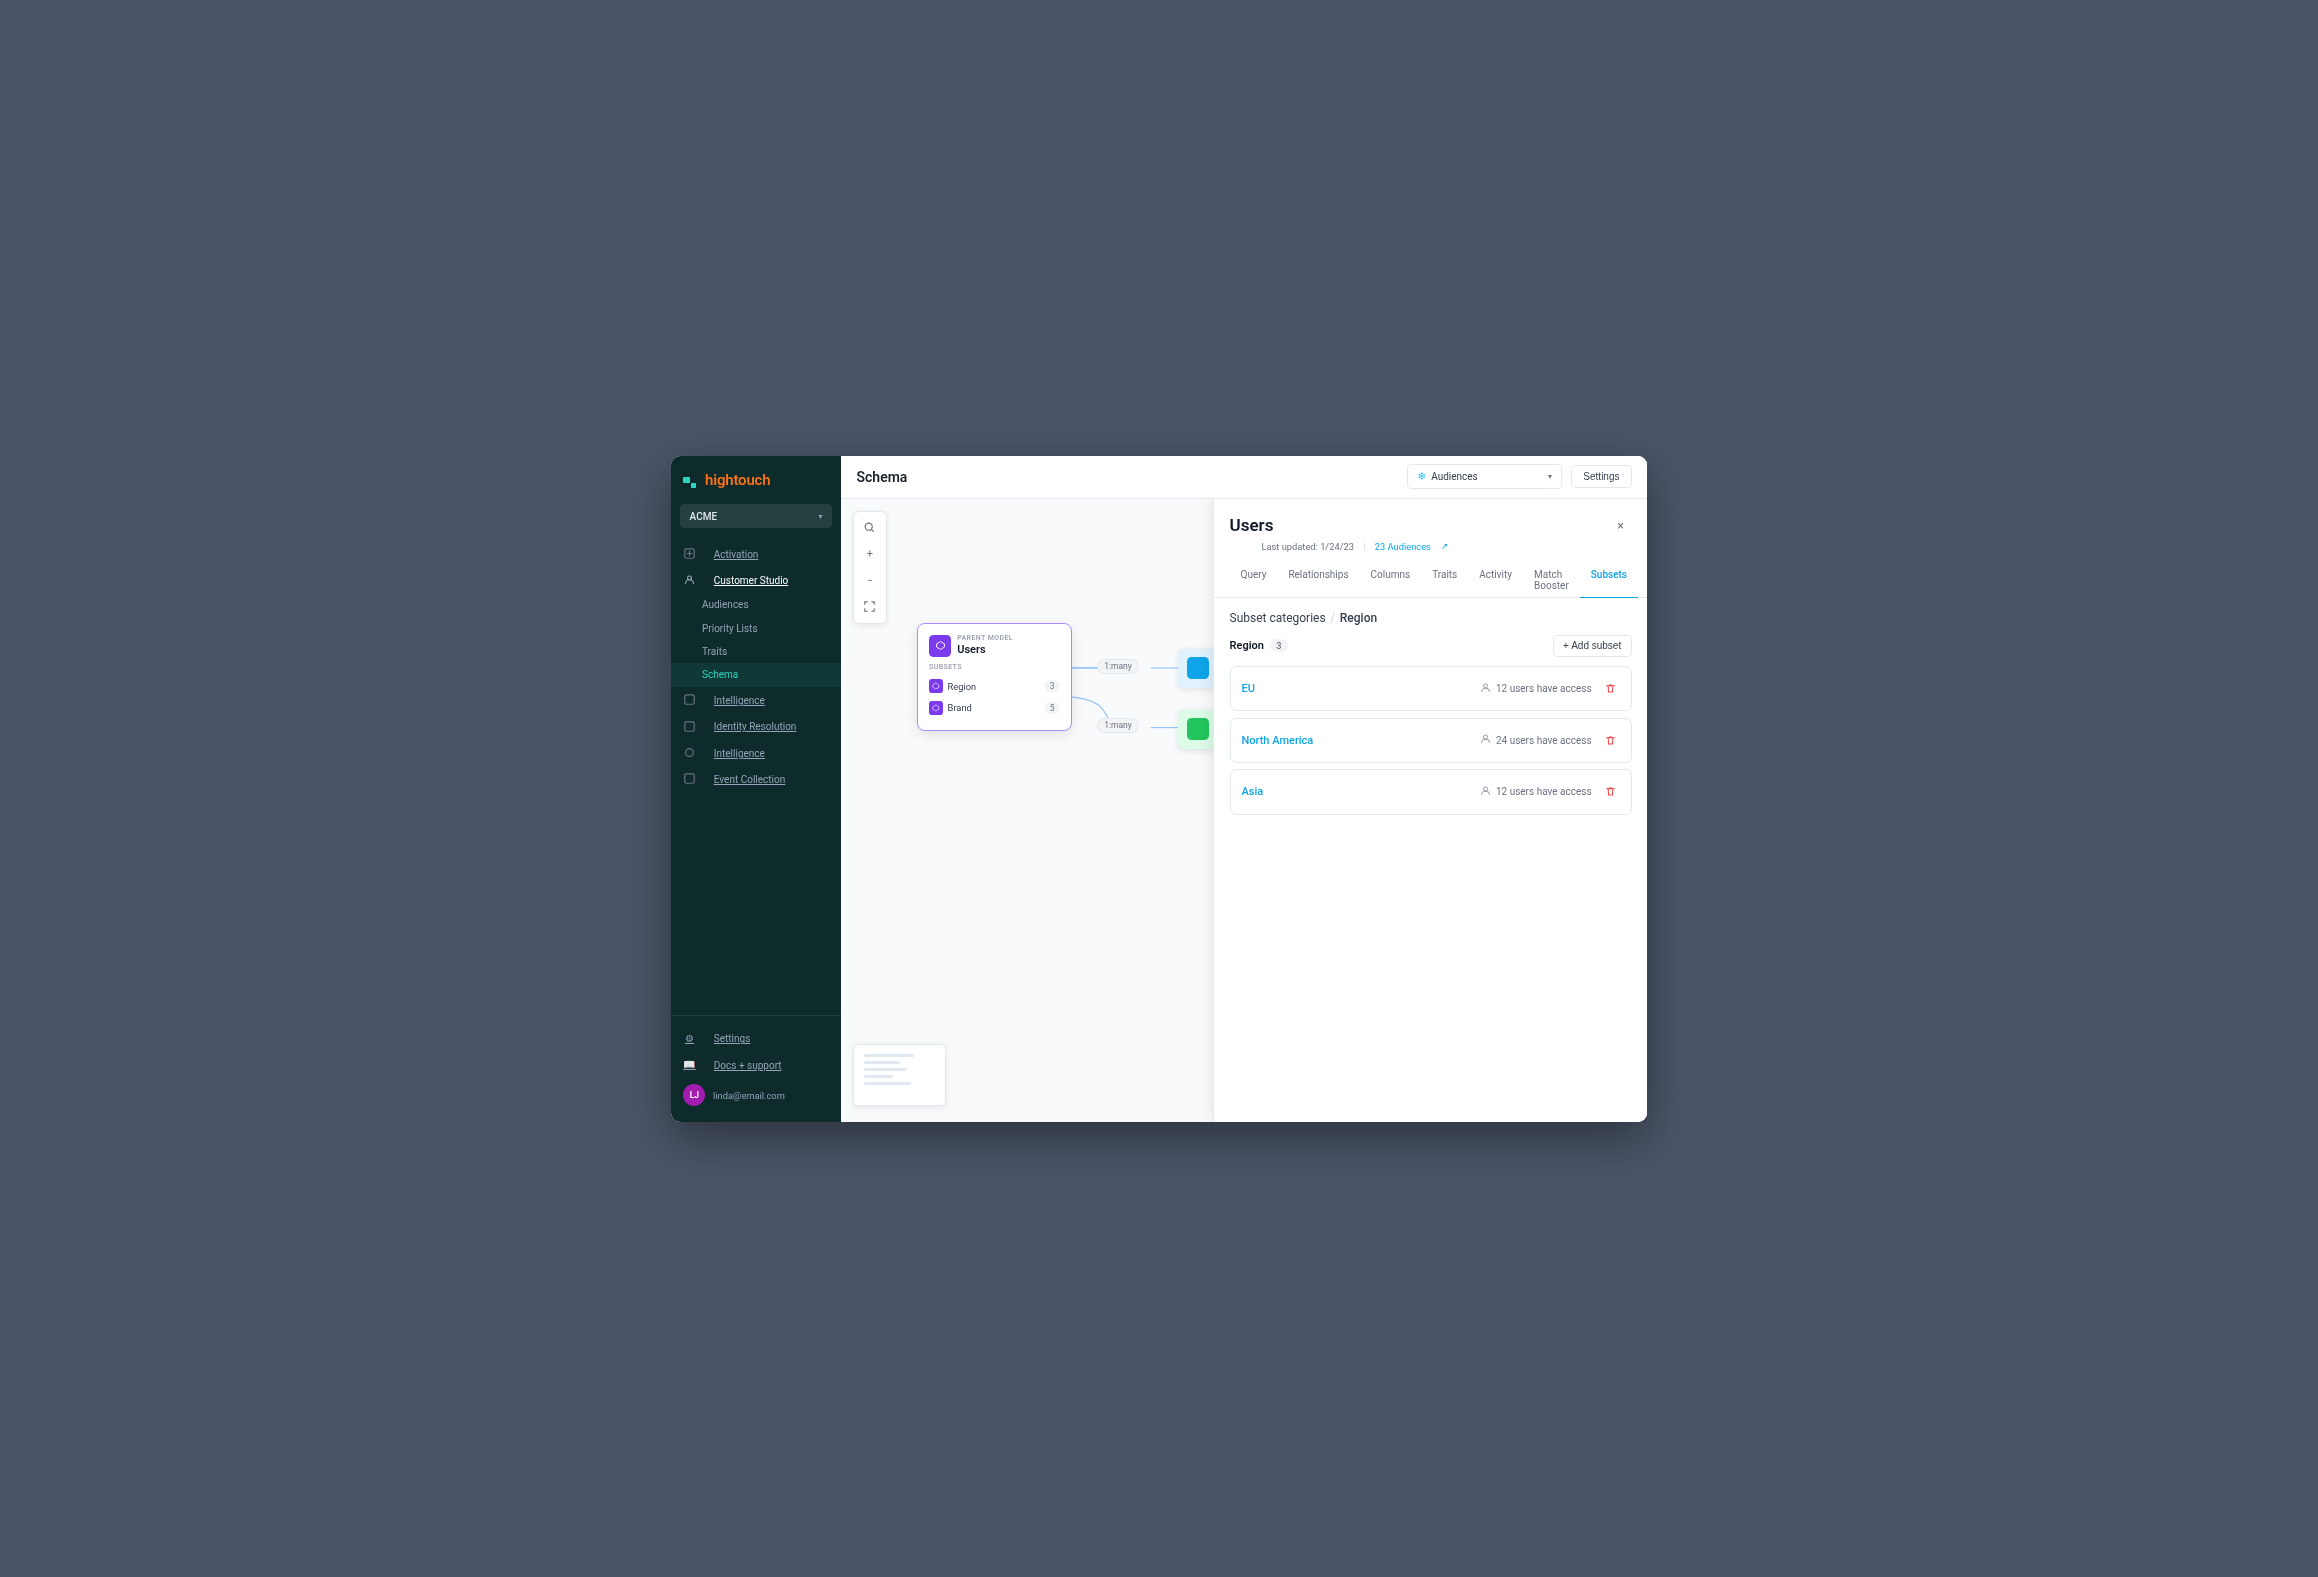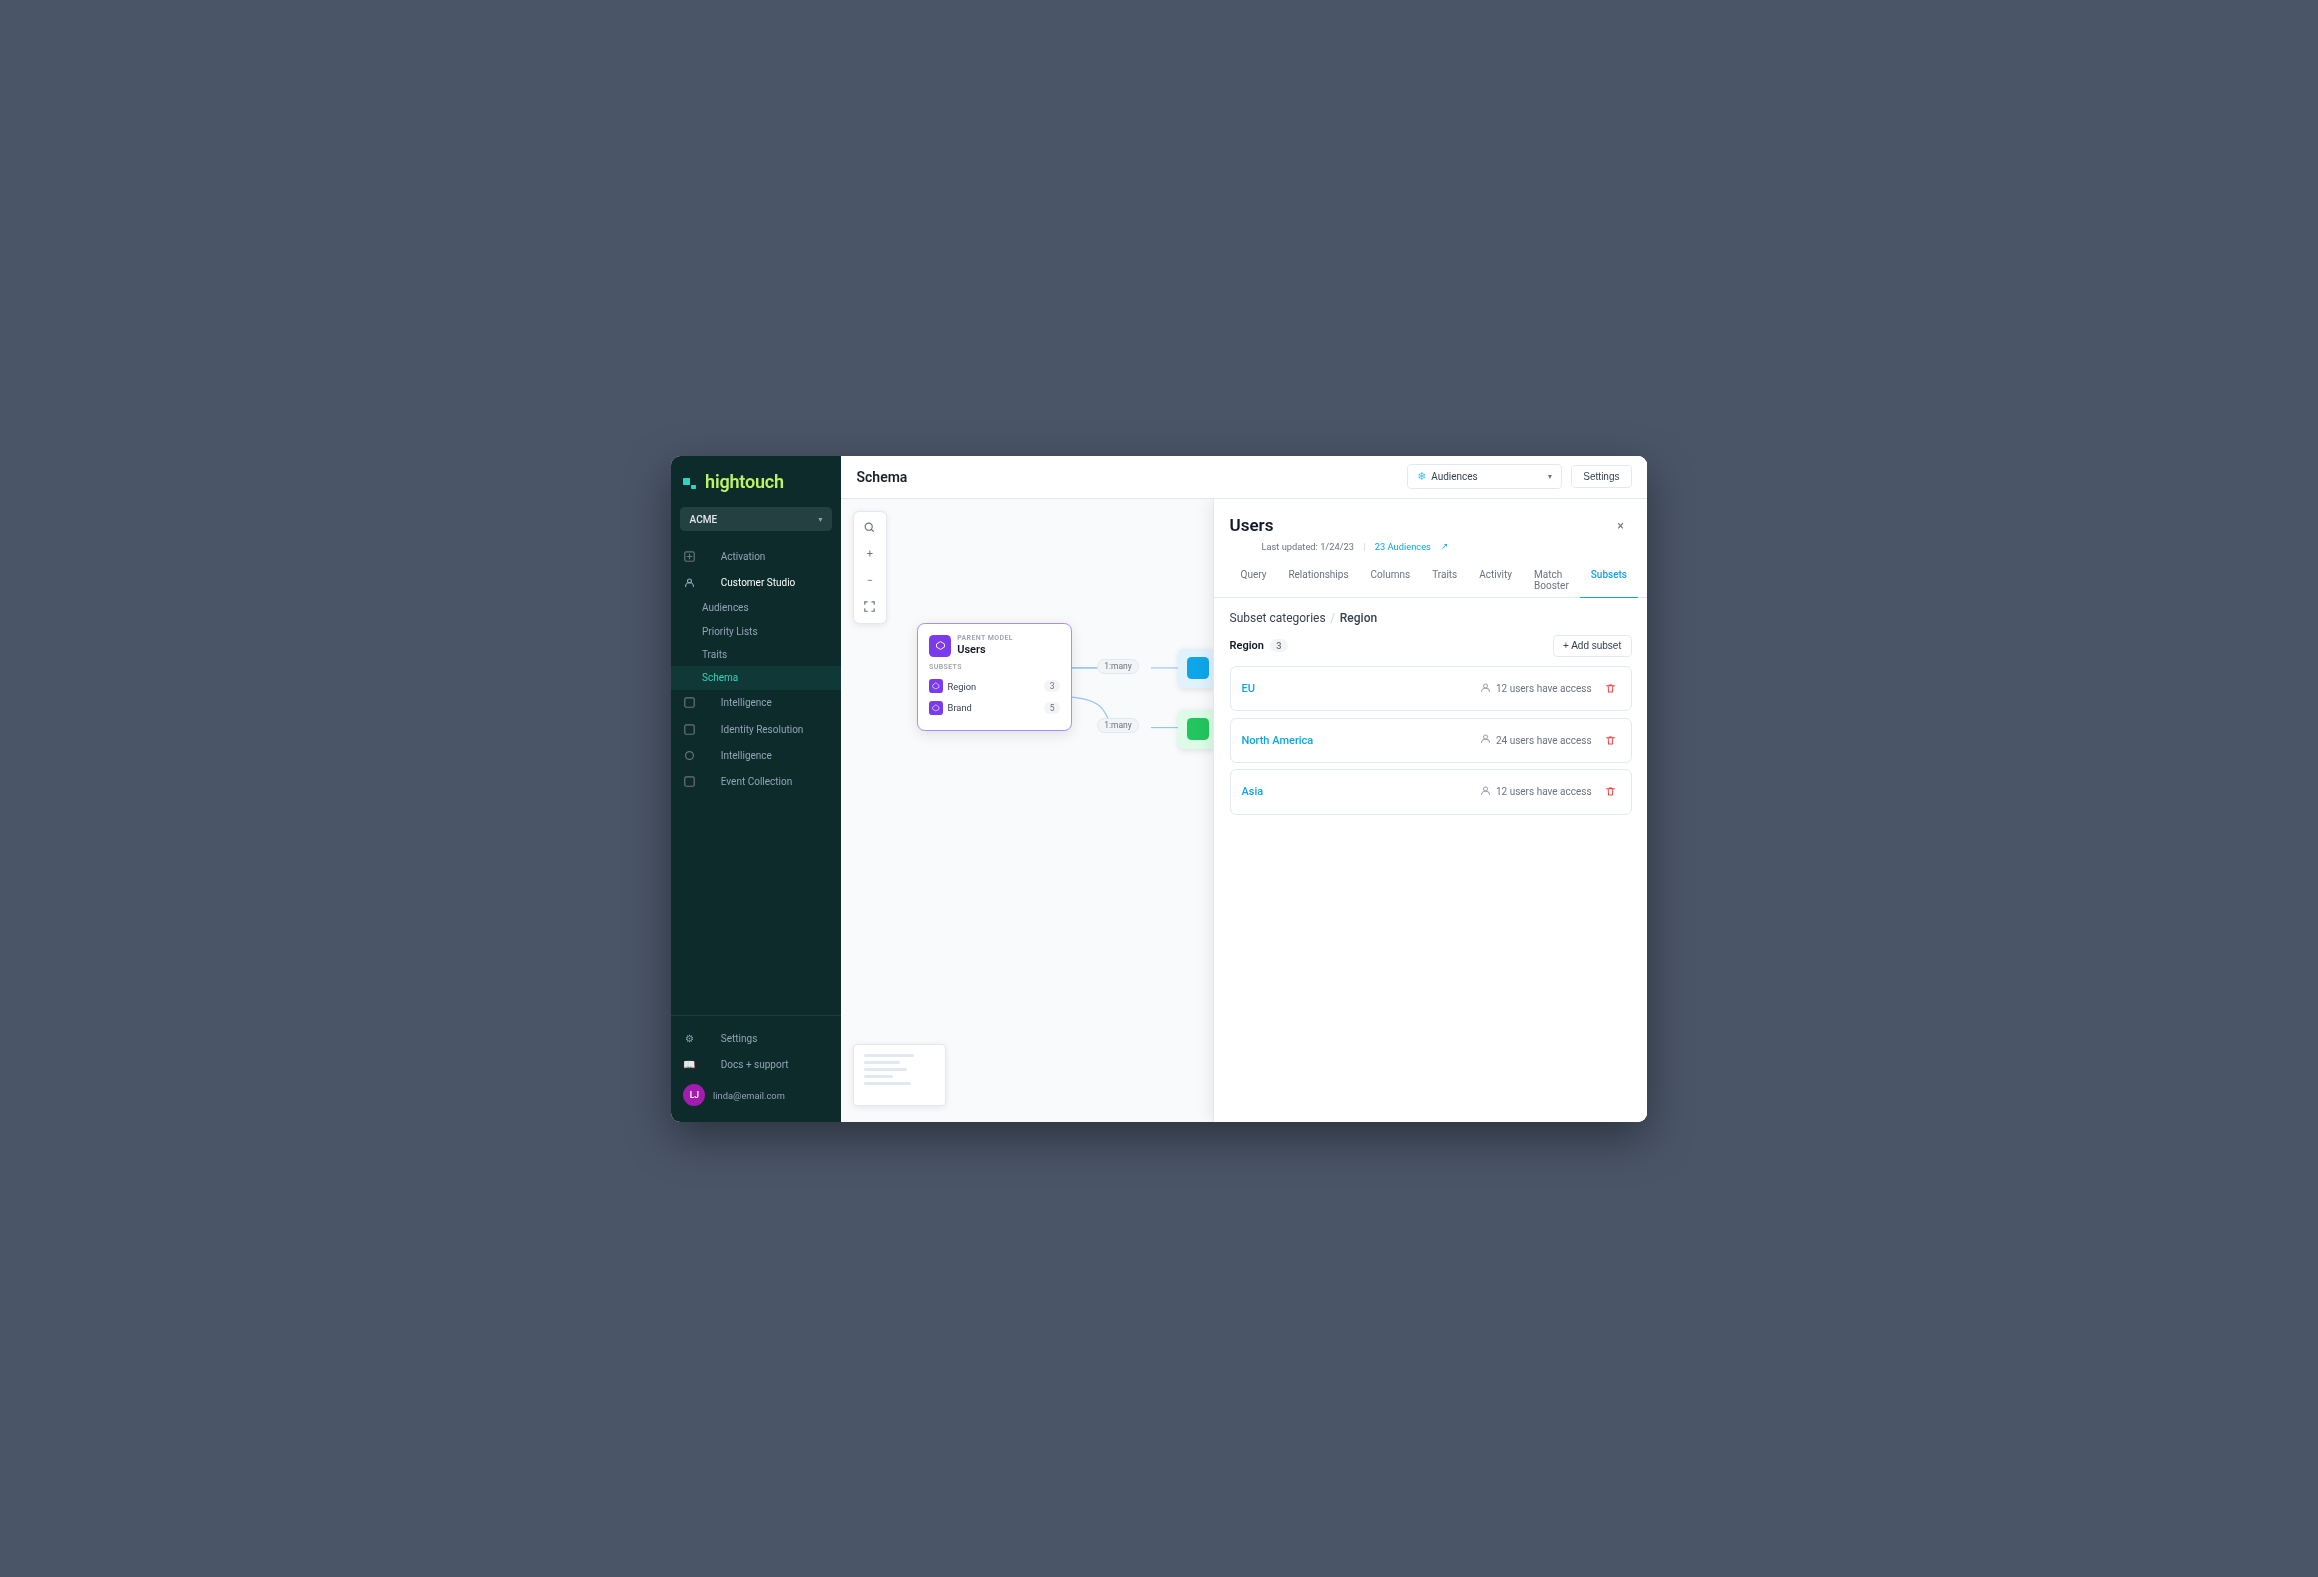--- a/index.html
+++ b/index.html
@@ -55,8 +55,8 @@
       align-self: flex-end;
     }
     .logo-text {
-      color: #bef264;
-      font-size: 18px;
+      color: #f97316;
+      font-size: 15px;
       font-weight: 600;
       letter-spacing: -0.2px;
       text-align: right;

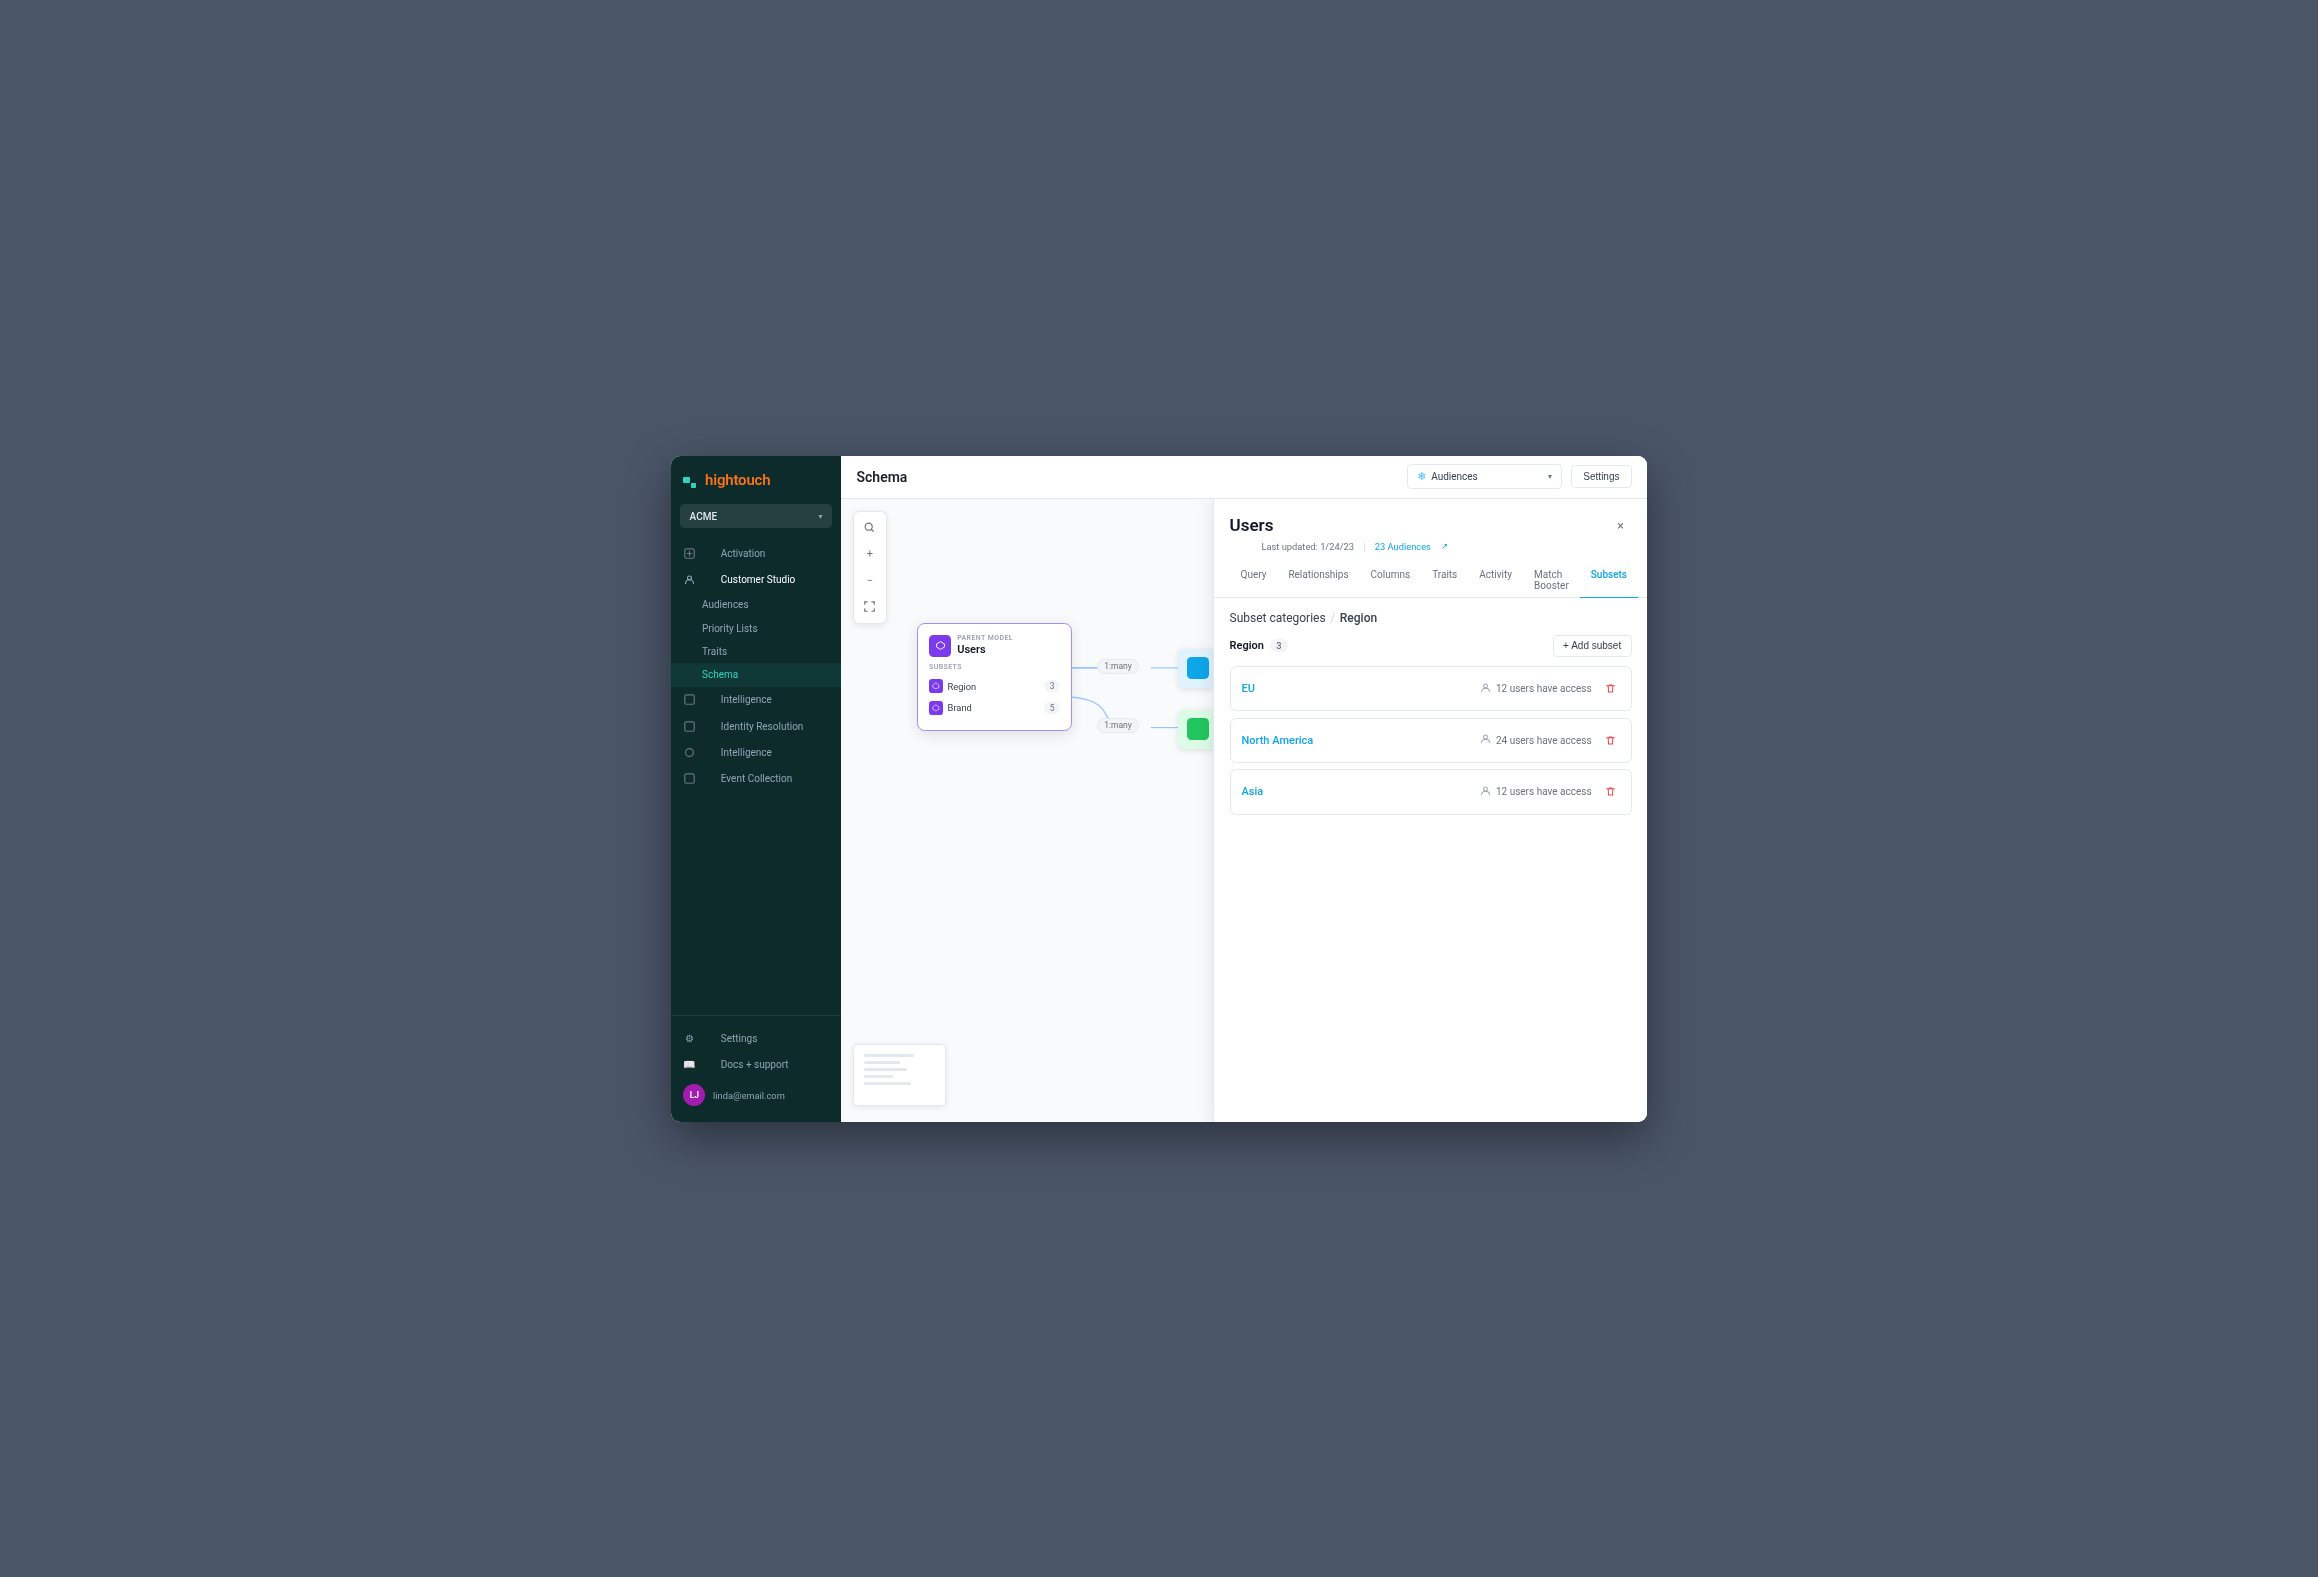--- a/index.html
+++ b/index.html
@@ -87,14 +87,15 @@
     }
     .nav-item {
       display: flex;
-      align-items: center;
-      gap: 25px;
+      align-items: flex-end;
+      gap: 18px;
       padding: 7px 12.4px;
       cursor: pointer;
       color: #94a3b8;
       font-size: 10px;
       border-radius: 0;
       transition: background 0.15s;
+      text-decoration: underline;
     }
     .nav-item.active { color: #fff; }
     .nav-icon {

